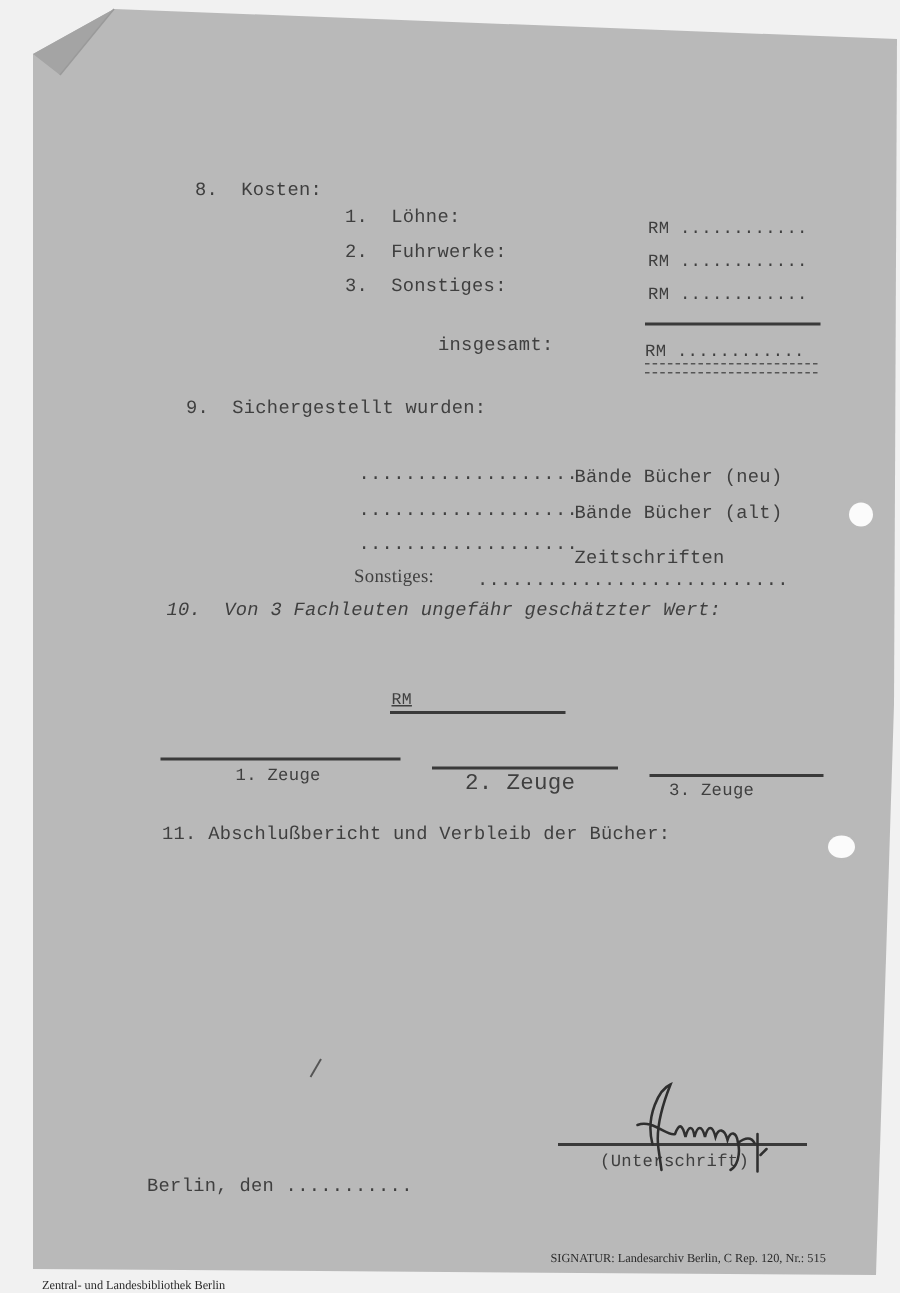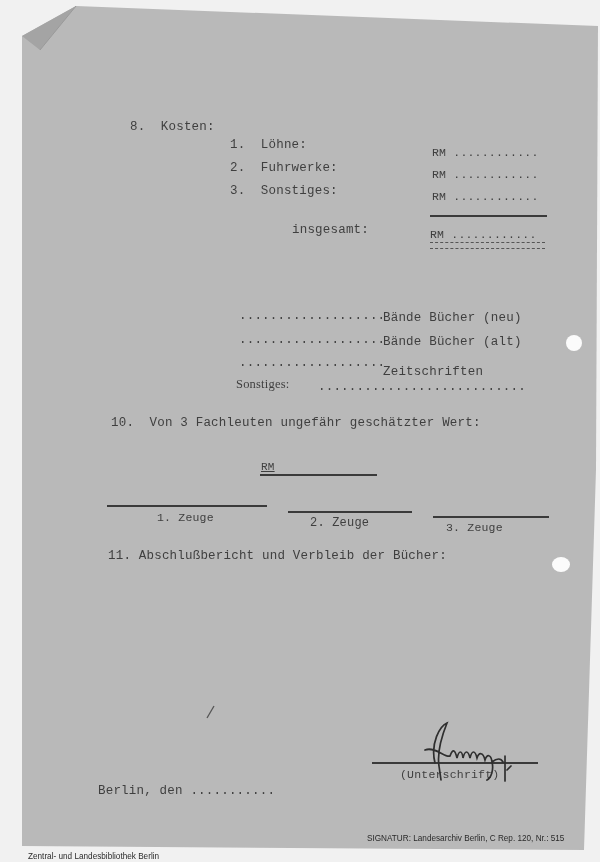--- a/index.html
+++ b/index.html
@@ -54,6 +54,7 @@
   <div class="t" style="left:430px;top:228px;font-size:11.5px;">RM ............</div>
   <div class="dbl" style="left:430px;top:242px;width:115px;"></div>
 
+  <div class="t" style="left:124px;top:265px;">9.  Sichergestellt wurden:</div>
   <div class="t" style="left:239px;top:309px;">...................</div>
   <div class="t" style="left:383px;top:311px;">Bände Bücher (neu)</div>
   <div class="t" style="left:239px;top:333px;">...................</div>

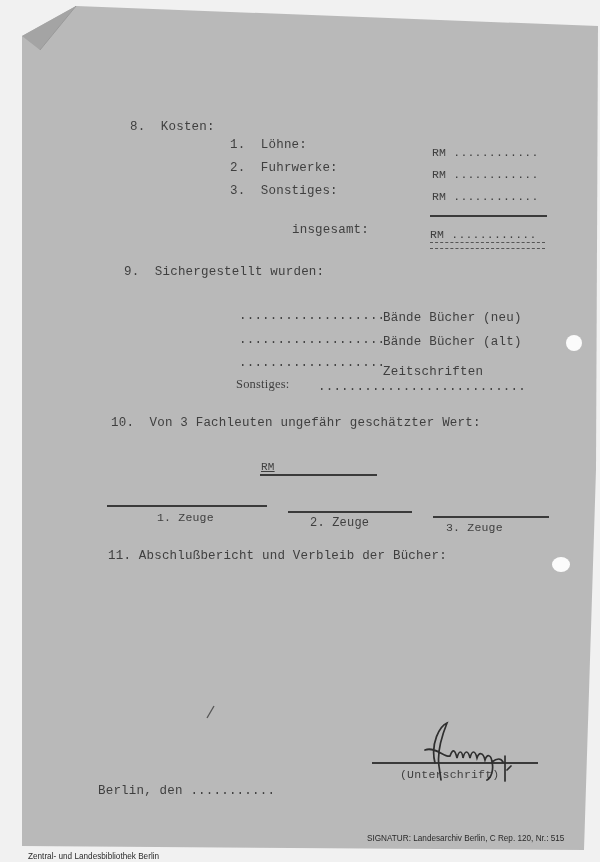--- a/index.html
+++ b/index.html
@@ -64,7 +64,7 @@
   <div class="t" style="left:236px;top:377px;font-family:Liberation Serif, serif;">Sonstiges:</div>
   <div class="t" style="left:318px;top:380px;">...........................</div>
 
-  <div class="t" style="left:111px;top:416px;">10.  Von 3 Fachleuten ungefähr geschätzter Wert:</div>
+  <div class="t" style="left:111px;top:400px;font-style:italic;">10.  Von 3 Fachleuten ungefähr geschätzter Wert:</div>
   <div class="t" style="left:261px;top:460px;font-size:11px;text-decoration:underline;">RM</div>
   <div class="rule" style="left:260px;top:474px;width:117px;"></div>
 

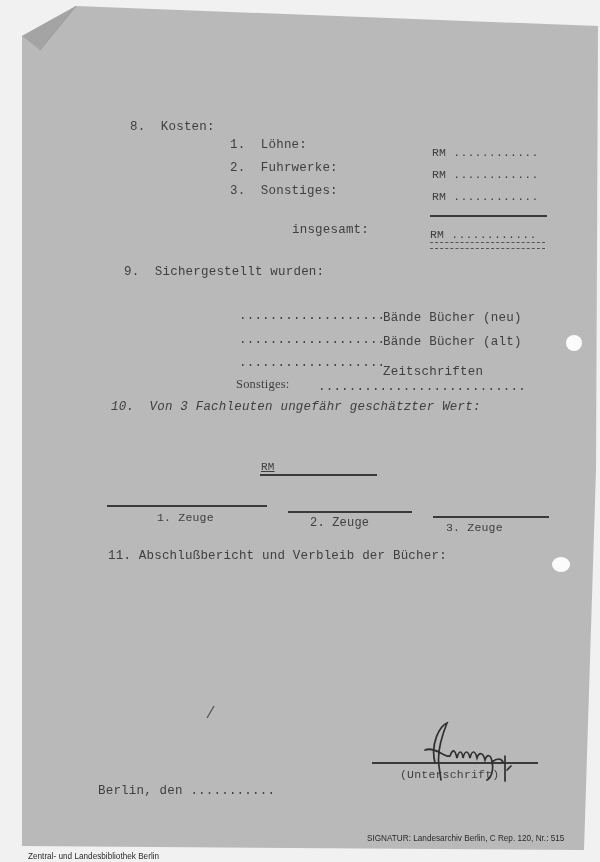--- a/index.html
+++ b/index.html
@@ -71,7 +71,7 @@
   <div class="rule" style="left:107px;top:505px;width:160px;"></div>
   <div class="t" style="left:138px;top:511px;font-size:11.5px;margin-left:19px;">1. Zeuge</div>
   <div class="rule" style="left:288px;top:511px;width:124px;"></div>
-  <div class="t" style="left:310px;top:516px;font-size:12px;">2. Zeuge</div>
+  <div class="t" style="left:310px;top:516px;font-size:15px;">2. Zeuge</div>
   <div class="rule" style="left:433px;top:516px;width:116px;"></div>
   <div class="t" style="left:446px;top:521px;font-size:11.5px;">3. Zeuge</div>
 

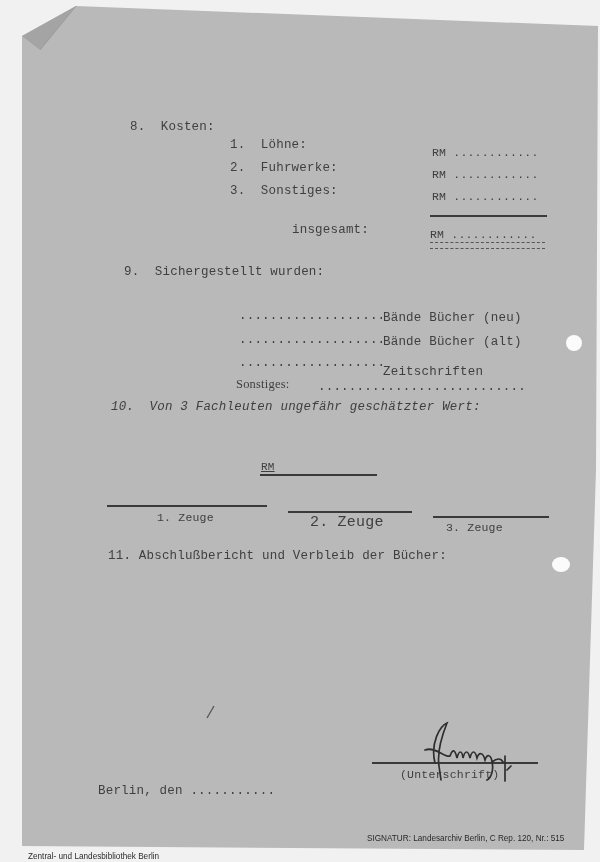--- a/index.html
+++ b/index.html
@@ -23,7 +23,7 @@
   .dbl { position:absolute; height:5px; border-top:1.5px dashed #555; border-bottom:1.5px dashed #555; }
   .hole { position:absolute; width:16px; height:16px; border-radius:50%; background:#fbfbfb; box-shadow:0 0 2px #bbb; }
   .footer {
-    position:absolute; font-family:Liberation Sans, sans-serif; font-size:8.2px;
+    position:absolute; font-family:Liberation Serif, serif; font-size:8.2px;
     line-height:9.5px; color:#2a2a2a; white-space:pre;
   }
   .sig { position:absolute; }

